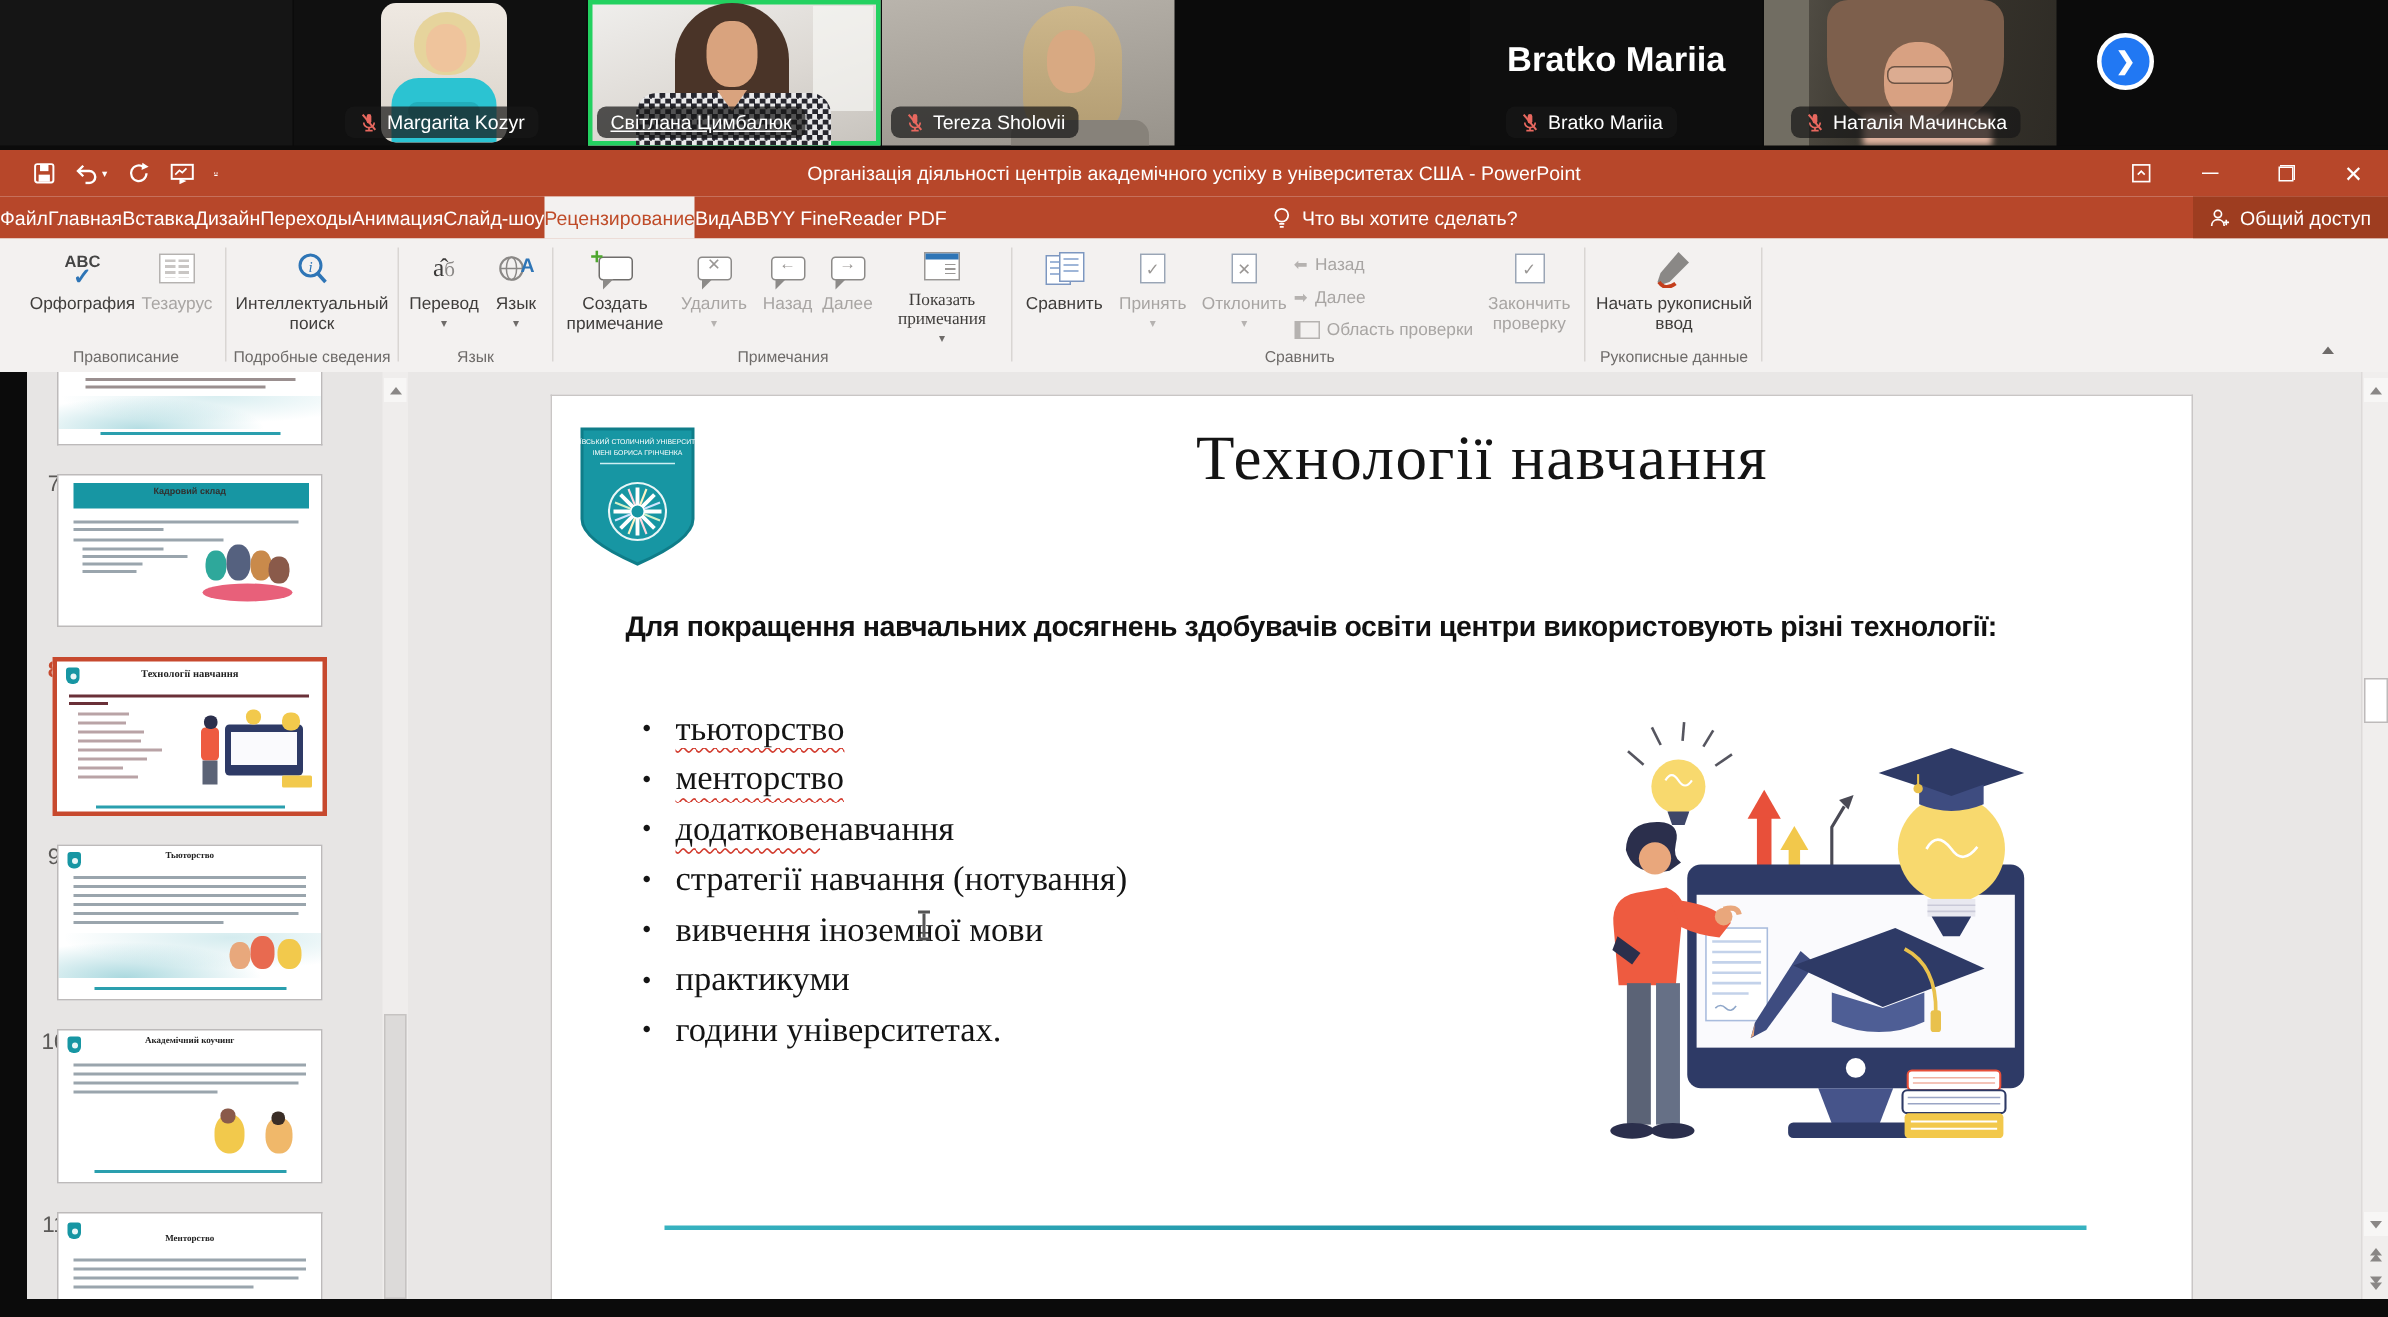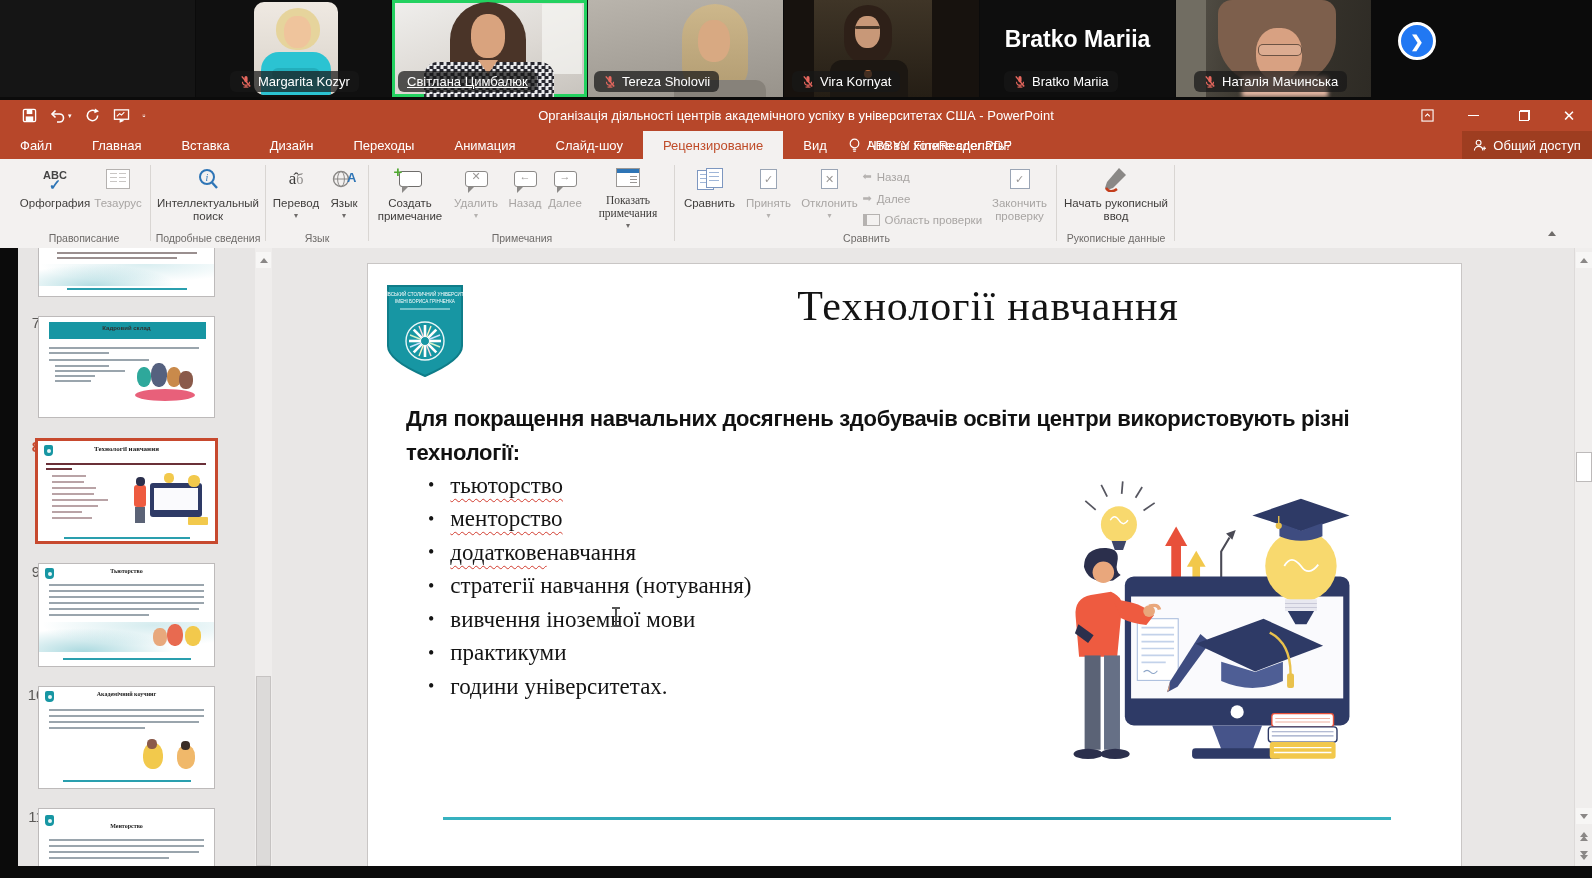--- a/index.html
+++ b/index.html
@@ -181,24 +181,6 @@
     </div>
   </div>
 
-  <div class="tile" style="left:784px;background:#17120e;">
-    <div class="abs" style="left:30px;top:0;width:118px;height:97px;background:linear-gradient(#3f3527,#251e15);"></div>
-    <div class="ph" style="left:60px;top:5px;width:48px;height:60px;background:#2e2018;border-radius:24px;"></div>
-    <div class="ph" style="left:71px;top:16px;width:25px;height:32px;background:#c89878;"></div>
-    <div class="abs" style="left:71px;top:26px;width:25px;height:3px;background:rgba(40,30,20,.8);border-radius:2px;"></div>
-    <div class="abs" style="left:46px;top:60px;width:78px;height:37px;background:#1c1712;border-radius:12px 12px 0 0;"></div>
-    <div class="abs" style="left:80px;top:70px;width:8px;height:8px;border-radius:50%;background:#b56a3a;"></div>
-    <div class="nameplate" style="left:8px;">
-      <svg class="micoff" viewBox="0 0 16 16">
-          <rect x="6.2" y="1.2" width="3.6" height="7.2" rx="1.8" fill="#e8685f"></rect>
-          <path d="M4 7.6a4 4 0 0 0 8 0" stroke="#e8685f" stroke-width="1.3" fill="none"></path>
-          <line x1="8" y1="11.6" x2="8" y2="13.6" stroke="#e8685f" stroke-width="1.3"></line>
-          <line x1="5.2" y1="13.8" x2="10.8" y2="13.8" stroke="#e8685f" stroke-width="1.3"></line>
-          <line x1="3.2" y1="1.6" x2="12.8" y2="13.2" stroke="#e8685f" stroke-width="1.6"></line>
-        </svg>
-      <span>Vira Kornyat</span>
-    </div>
-  </div>
 
   <div class="tile" style="left:980px;background:#0e0e0e;">
     <div class="bigname">Bratko Mariia</div>

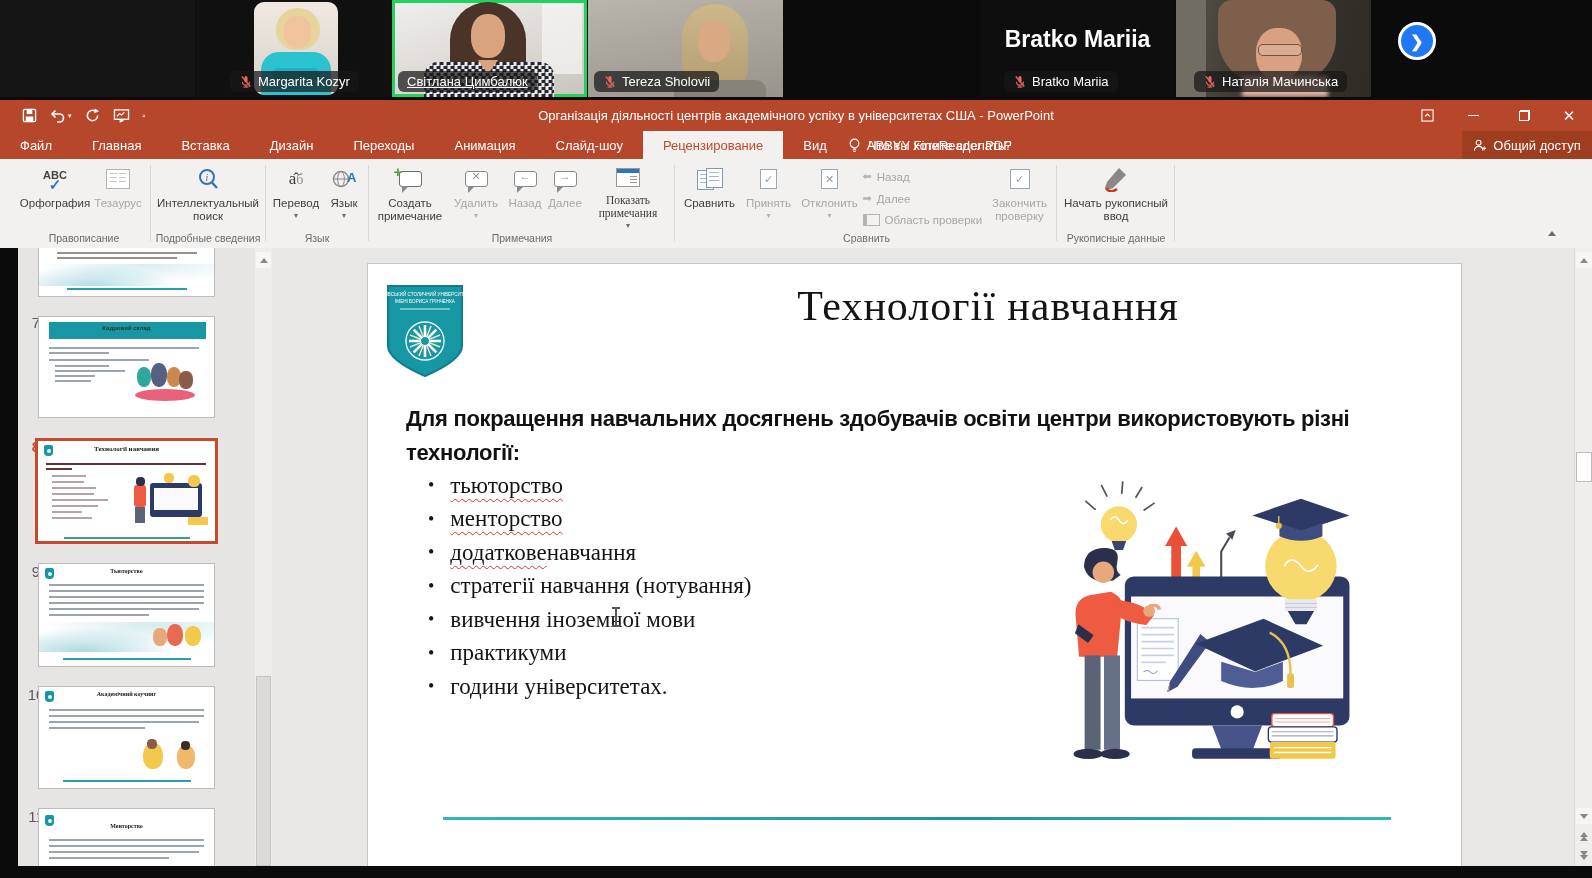--- a/index.html
+++ b/index.html
@@ -36,7 +36,7 @@
 
   .tabrow{position:absolute;left:0;top:31px;width:100%;height:28px;background:#b7472a;
     display:flex;align-items:stretch;color:#fff;font-size:13px;}
-  .tab{padding:0 20px;display:flex;align-items:center;}
+  .tab{padding:0 0;display:flex;align-items:center;}
   .tab.active{background:#f3f1f0;color:#bf4b28;}
   .tellme{position:absolute;left:848px;top:0;height:28px;display:flex;align-items:center;gap:7px;
     color:#fff;font-size:13px;}

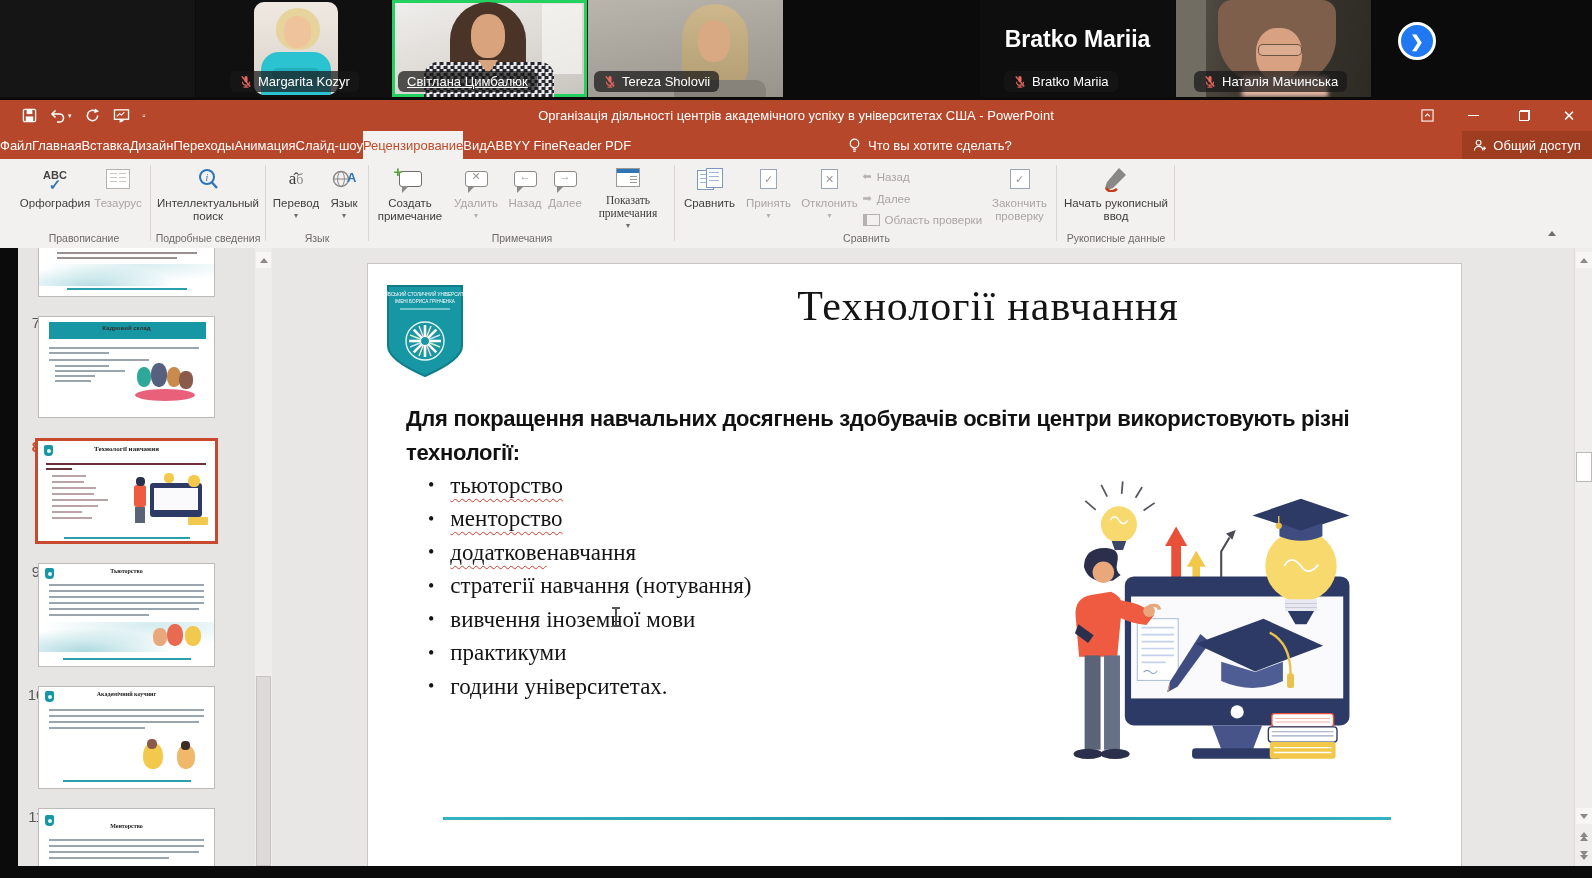--- a/index.html
+++ b/index.html
@@ -101,7 +101,7 @@
   .slide-title{position:absolute;left:300px;width:640px;top:18px;text-align:center;
     font-family:"Liberation Serif","DejaVu Serif",serif;font-size:42px;color:#141414;
     letter-spacing:1px;}
-  .lead{position:absolute;left:38px;top:138px;width:1040px;font-weight:bold;font-size:22px;
+  .lead{position:absolute;left:49px;top:138px;width:1040px;font-weight:bold;font-size:19px;
     line-height:34px;color:#111;letter-spacing:-0.3px;}
   .bullets{position:absolute;left:60px;top:205px;margin:0;padding:0;list-style:none;
     font-family:"Liberation Serif","DejaVu Serif",serif;font-size:23px;color:#141414;}

